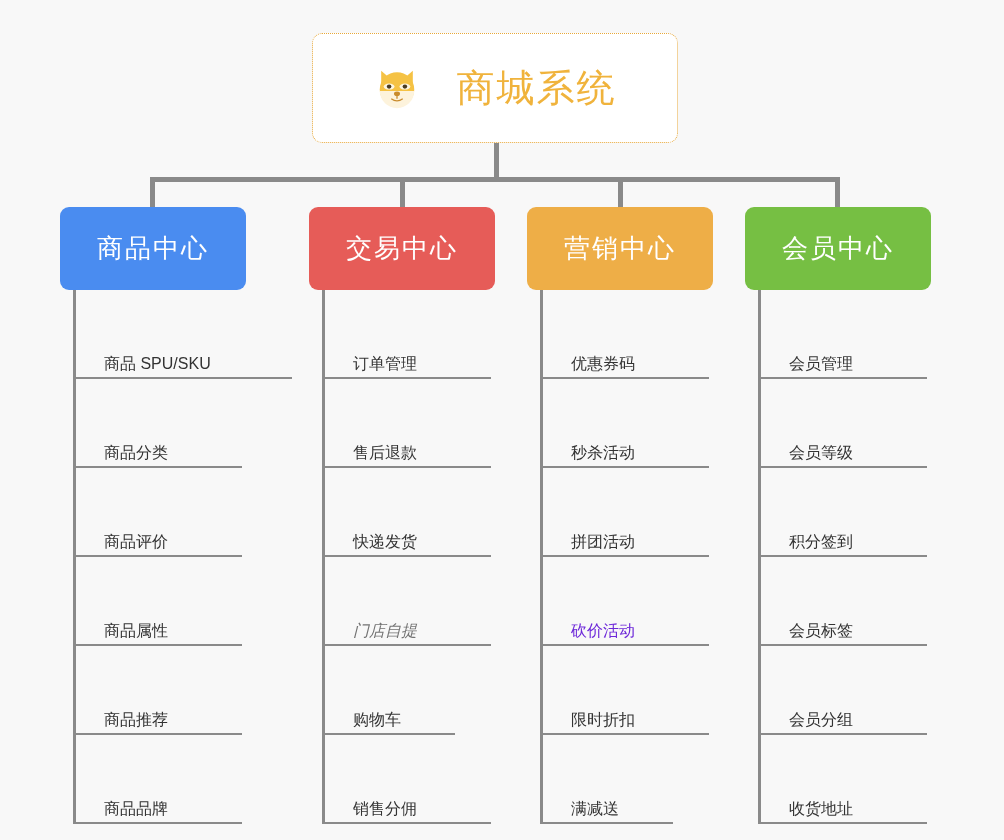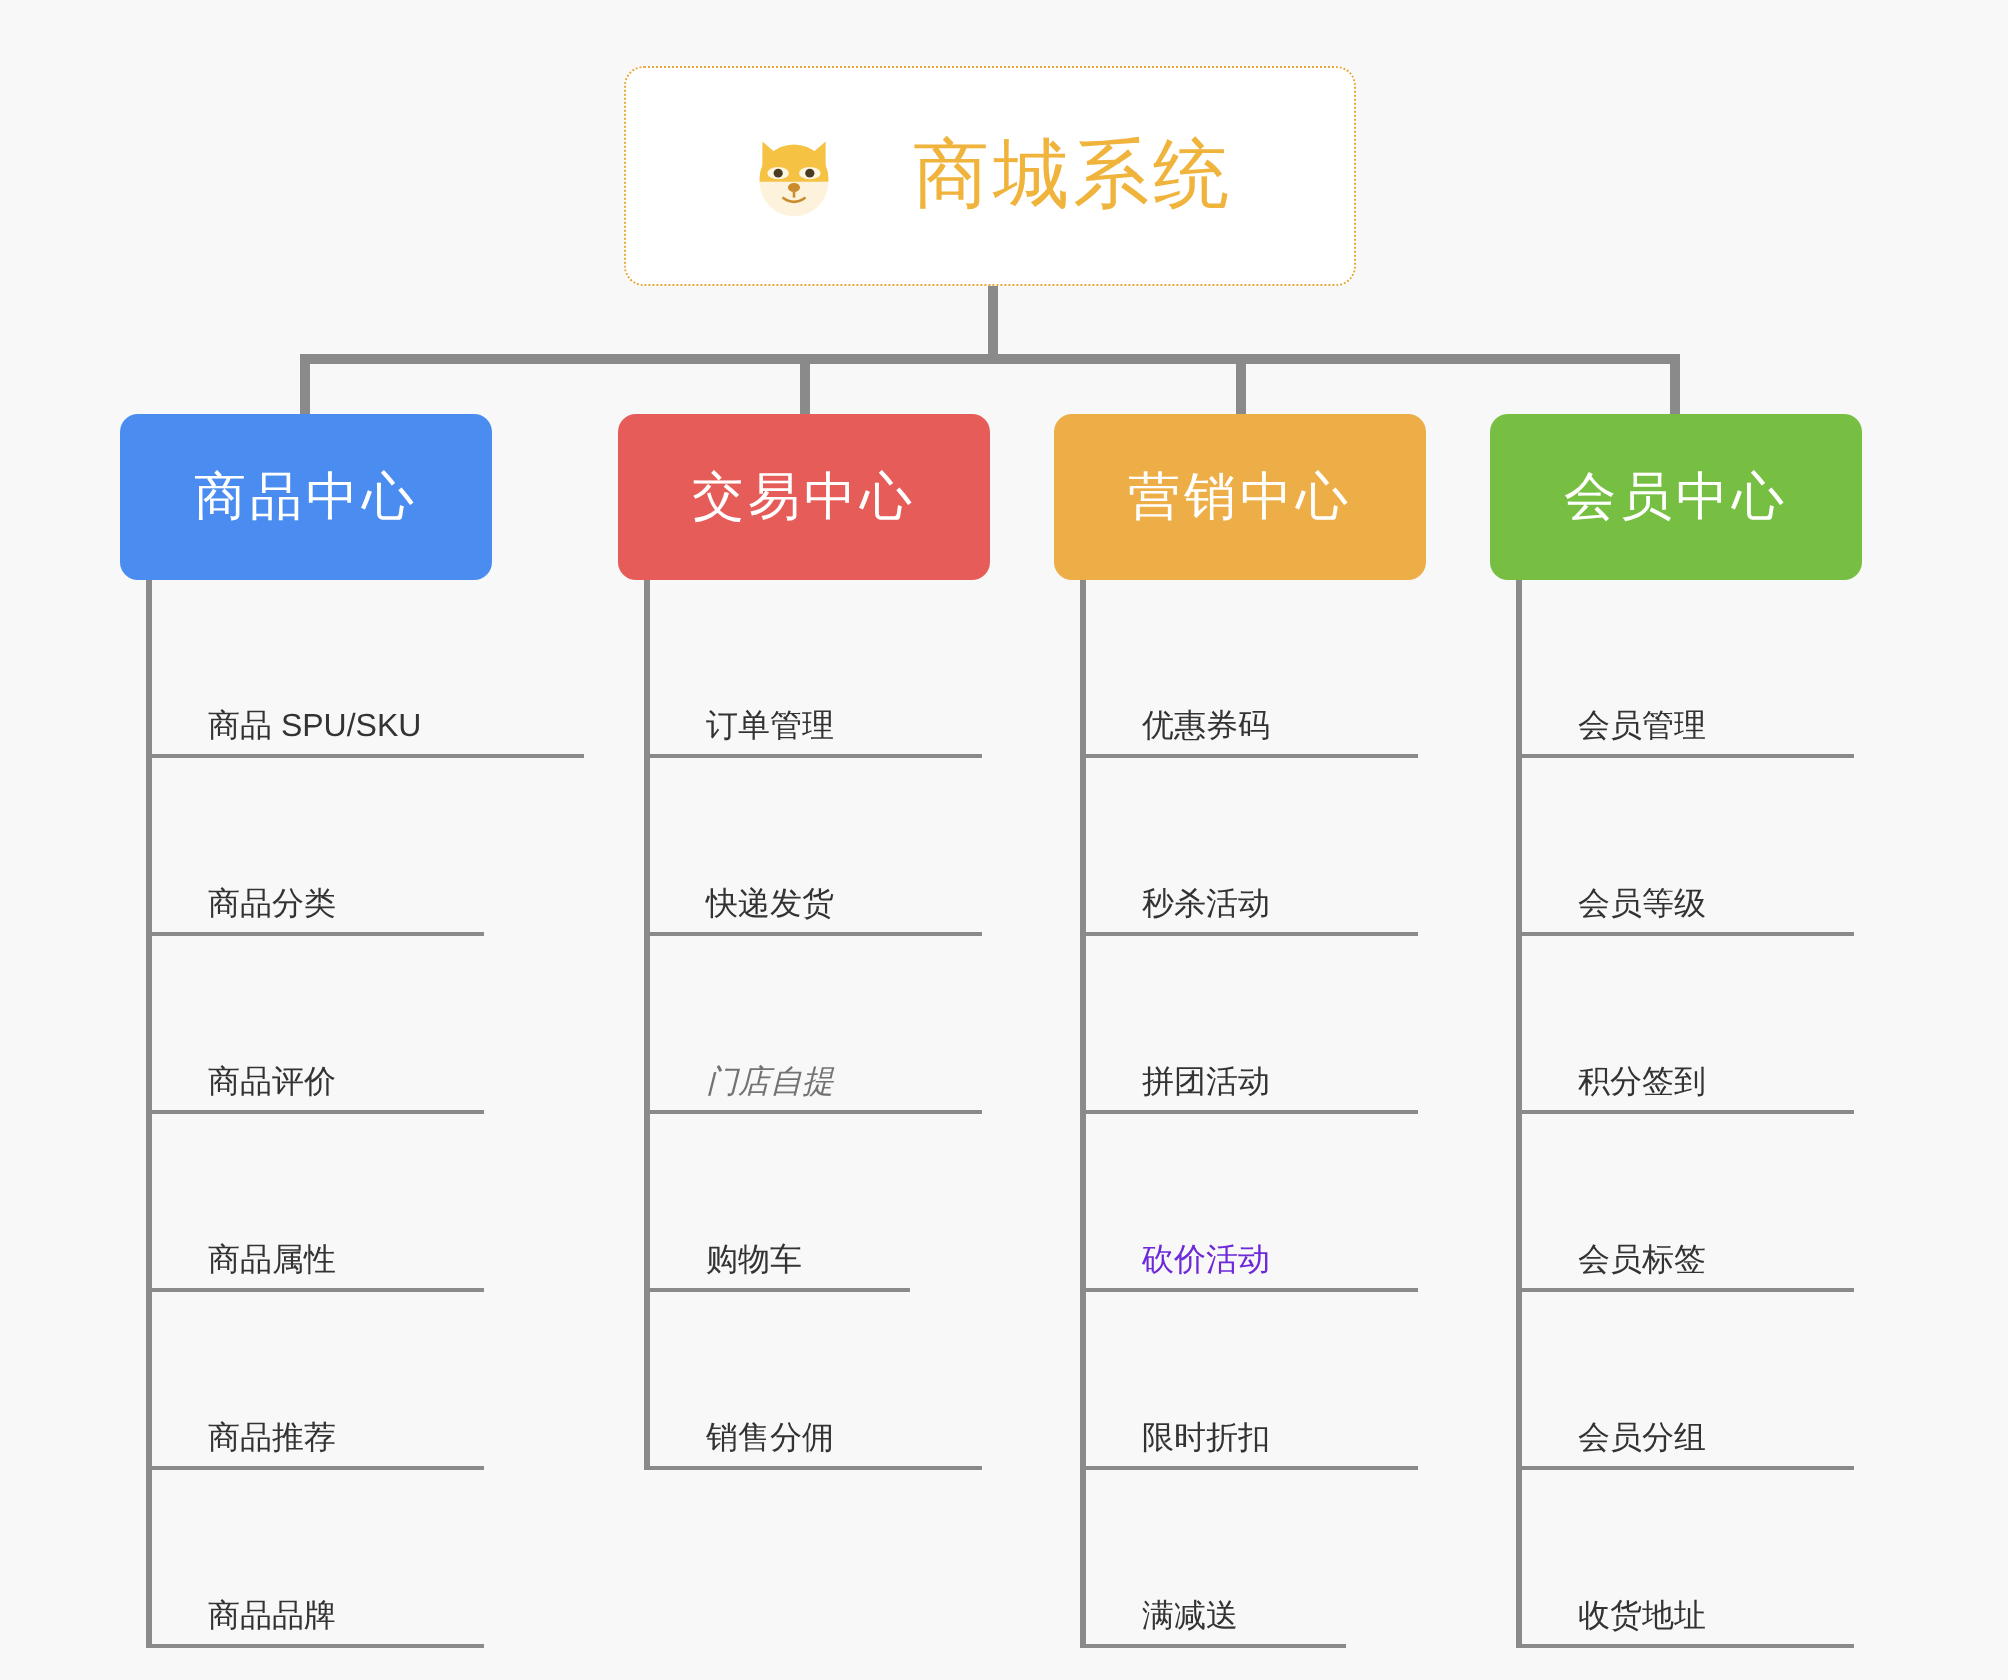--- a/index.html
+++ b/index.html
@@ -169,6 +169,9 @@
           <span class="leaf-label" style="color: rgb(51, 51, 51);">订单管理</span>
         </div>
       <div class="leaf" style="border-bottom-color: rgb(138, 138, 138);">
+          <span class="leaf-label" style="color: rgb(51, 51, 51);">售后退款</span>
+        </div>
+      <div class="leaf" style="border-bottom-color: rgb(138, 138, 138);">
           <span class="leaf-label" style="color: rgb(51, 51, 51);">快递发货</span>
         </div>
       <div class="leaf" style="border-bottom-color: rgb(138, 138, 138);">

